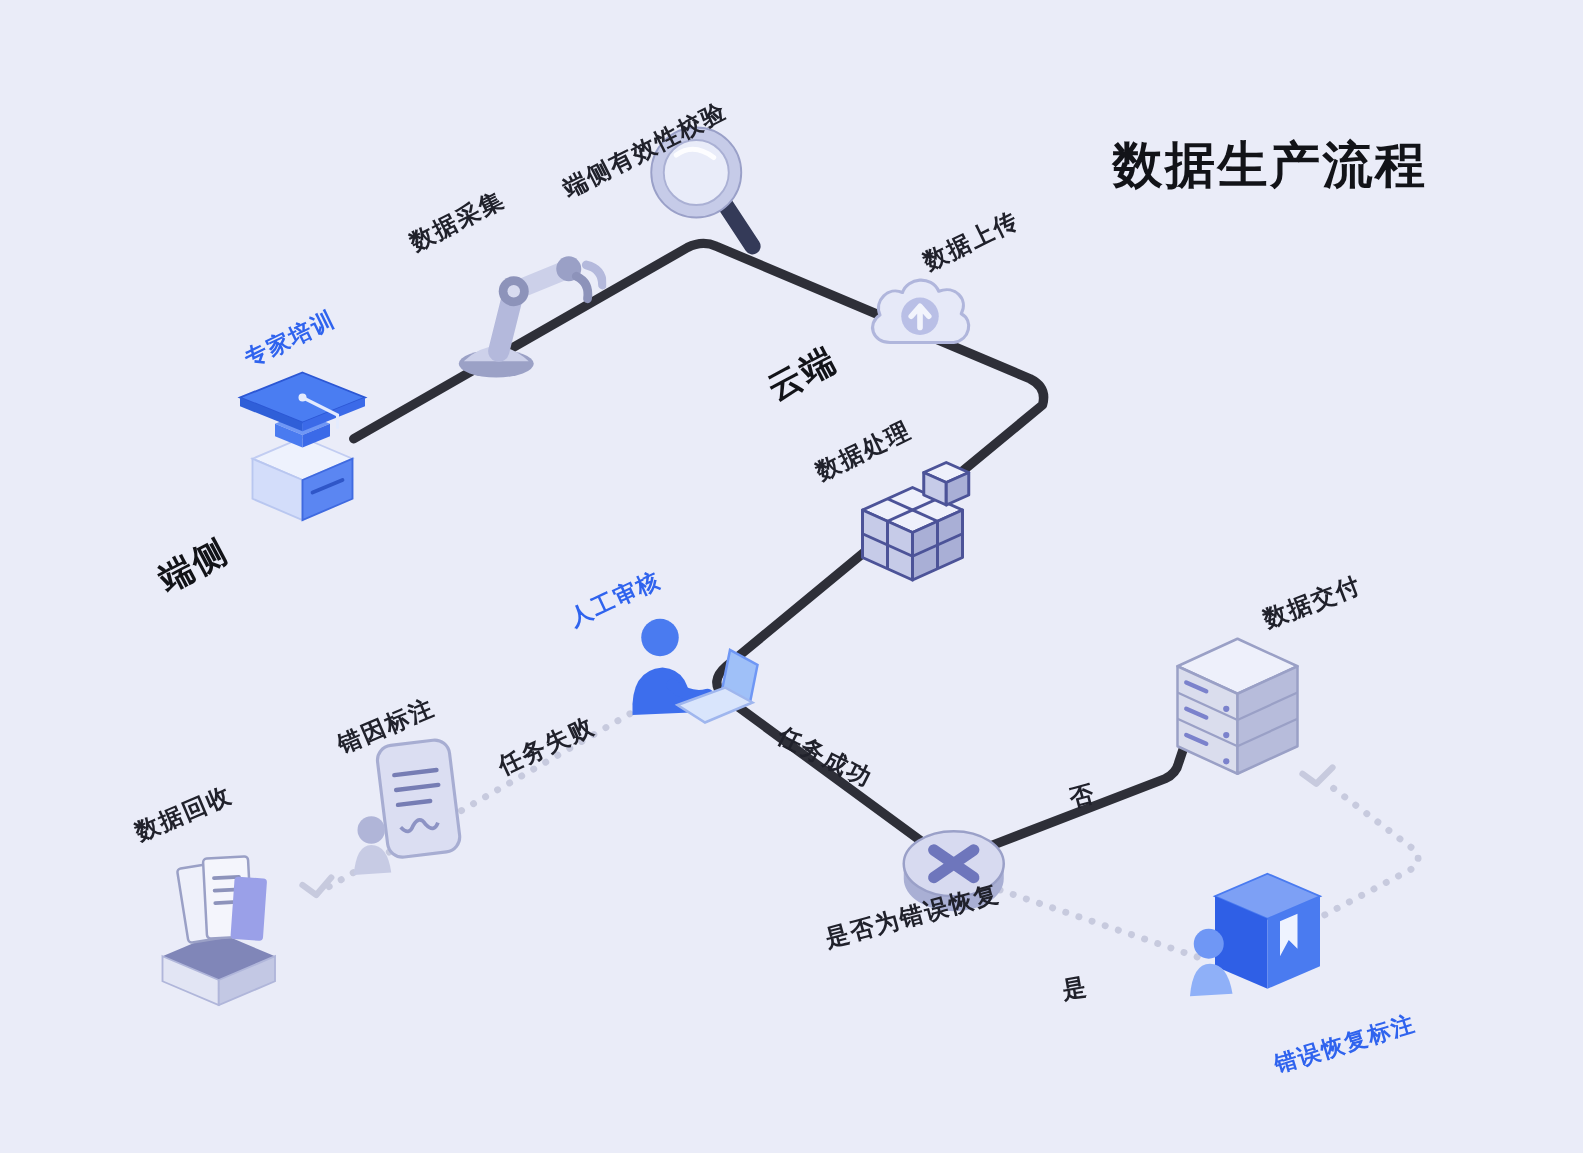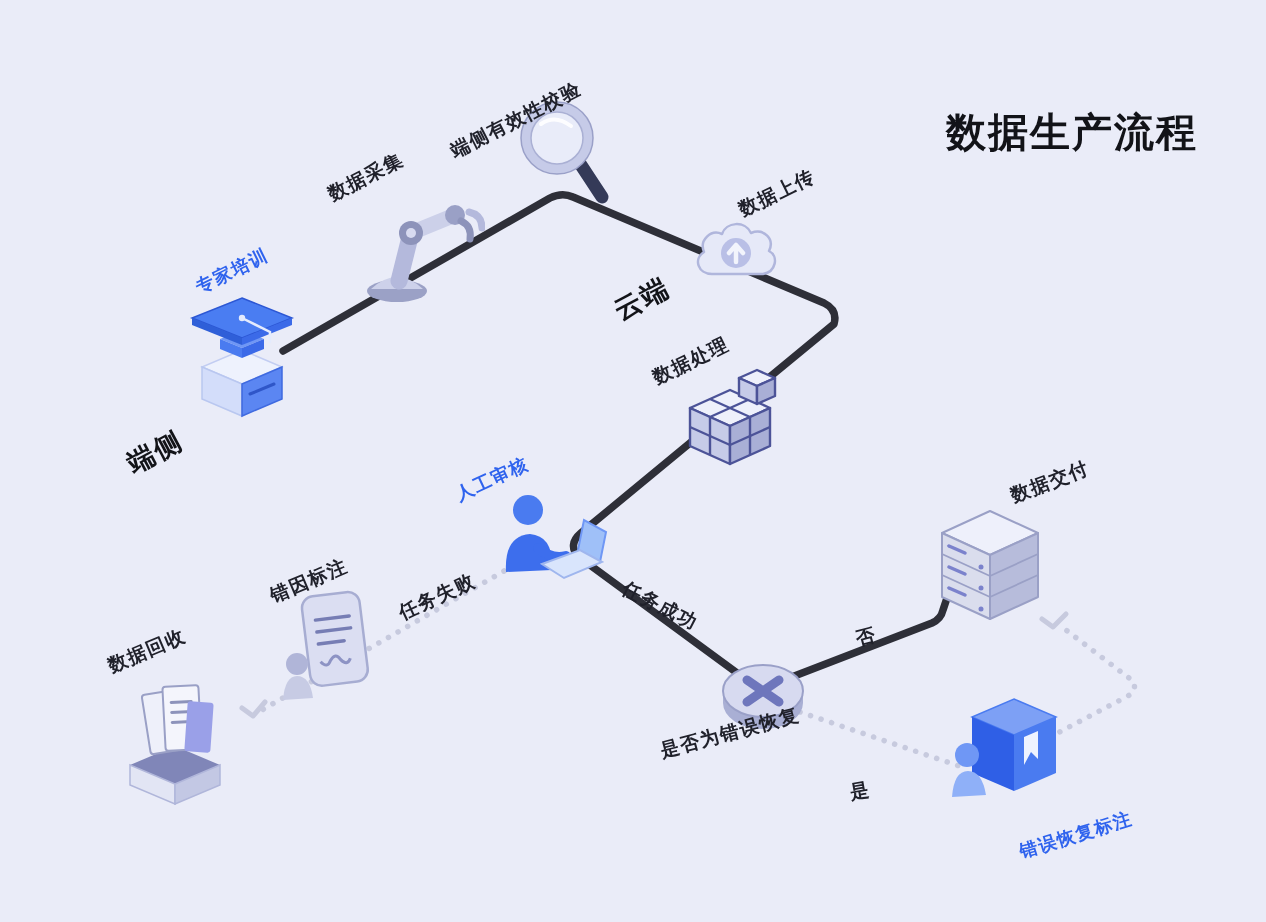--- a/index.html
+++ b/index.html
@@ -16,7 +16,7 @@
          font-size:19px; font-weight:700; color:#20212b; letter-spacing:1.5px; }
   .lbl.zone { font-size:27px; font-weight:800; letter-spacing:2px; color:#121318; }
   .lbl.blue { color:#2f63ee; font-size:18px; }
-  .title { position:absolute; left:1072px; top:132px; transform:translate(-50%,-50%);
+  .title { position:absolute; left:1016px; top:132px; transform:translate(-50%,-50%);
            font-size:40px; font-weight:800; color:#121318; letter-spacing:2px; white-space:nowrap; }
 </style>
 </head>

